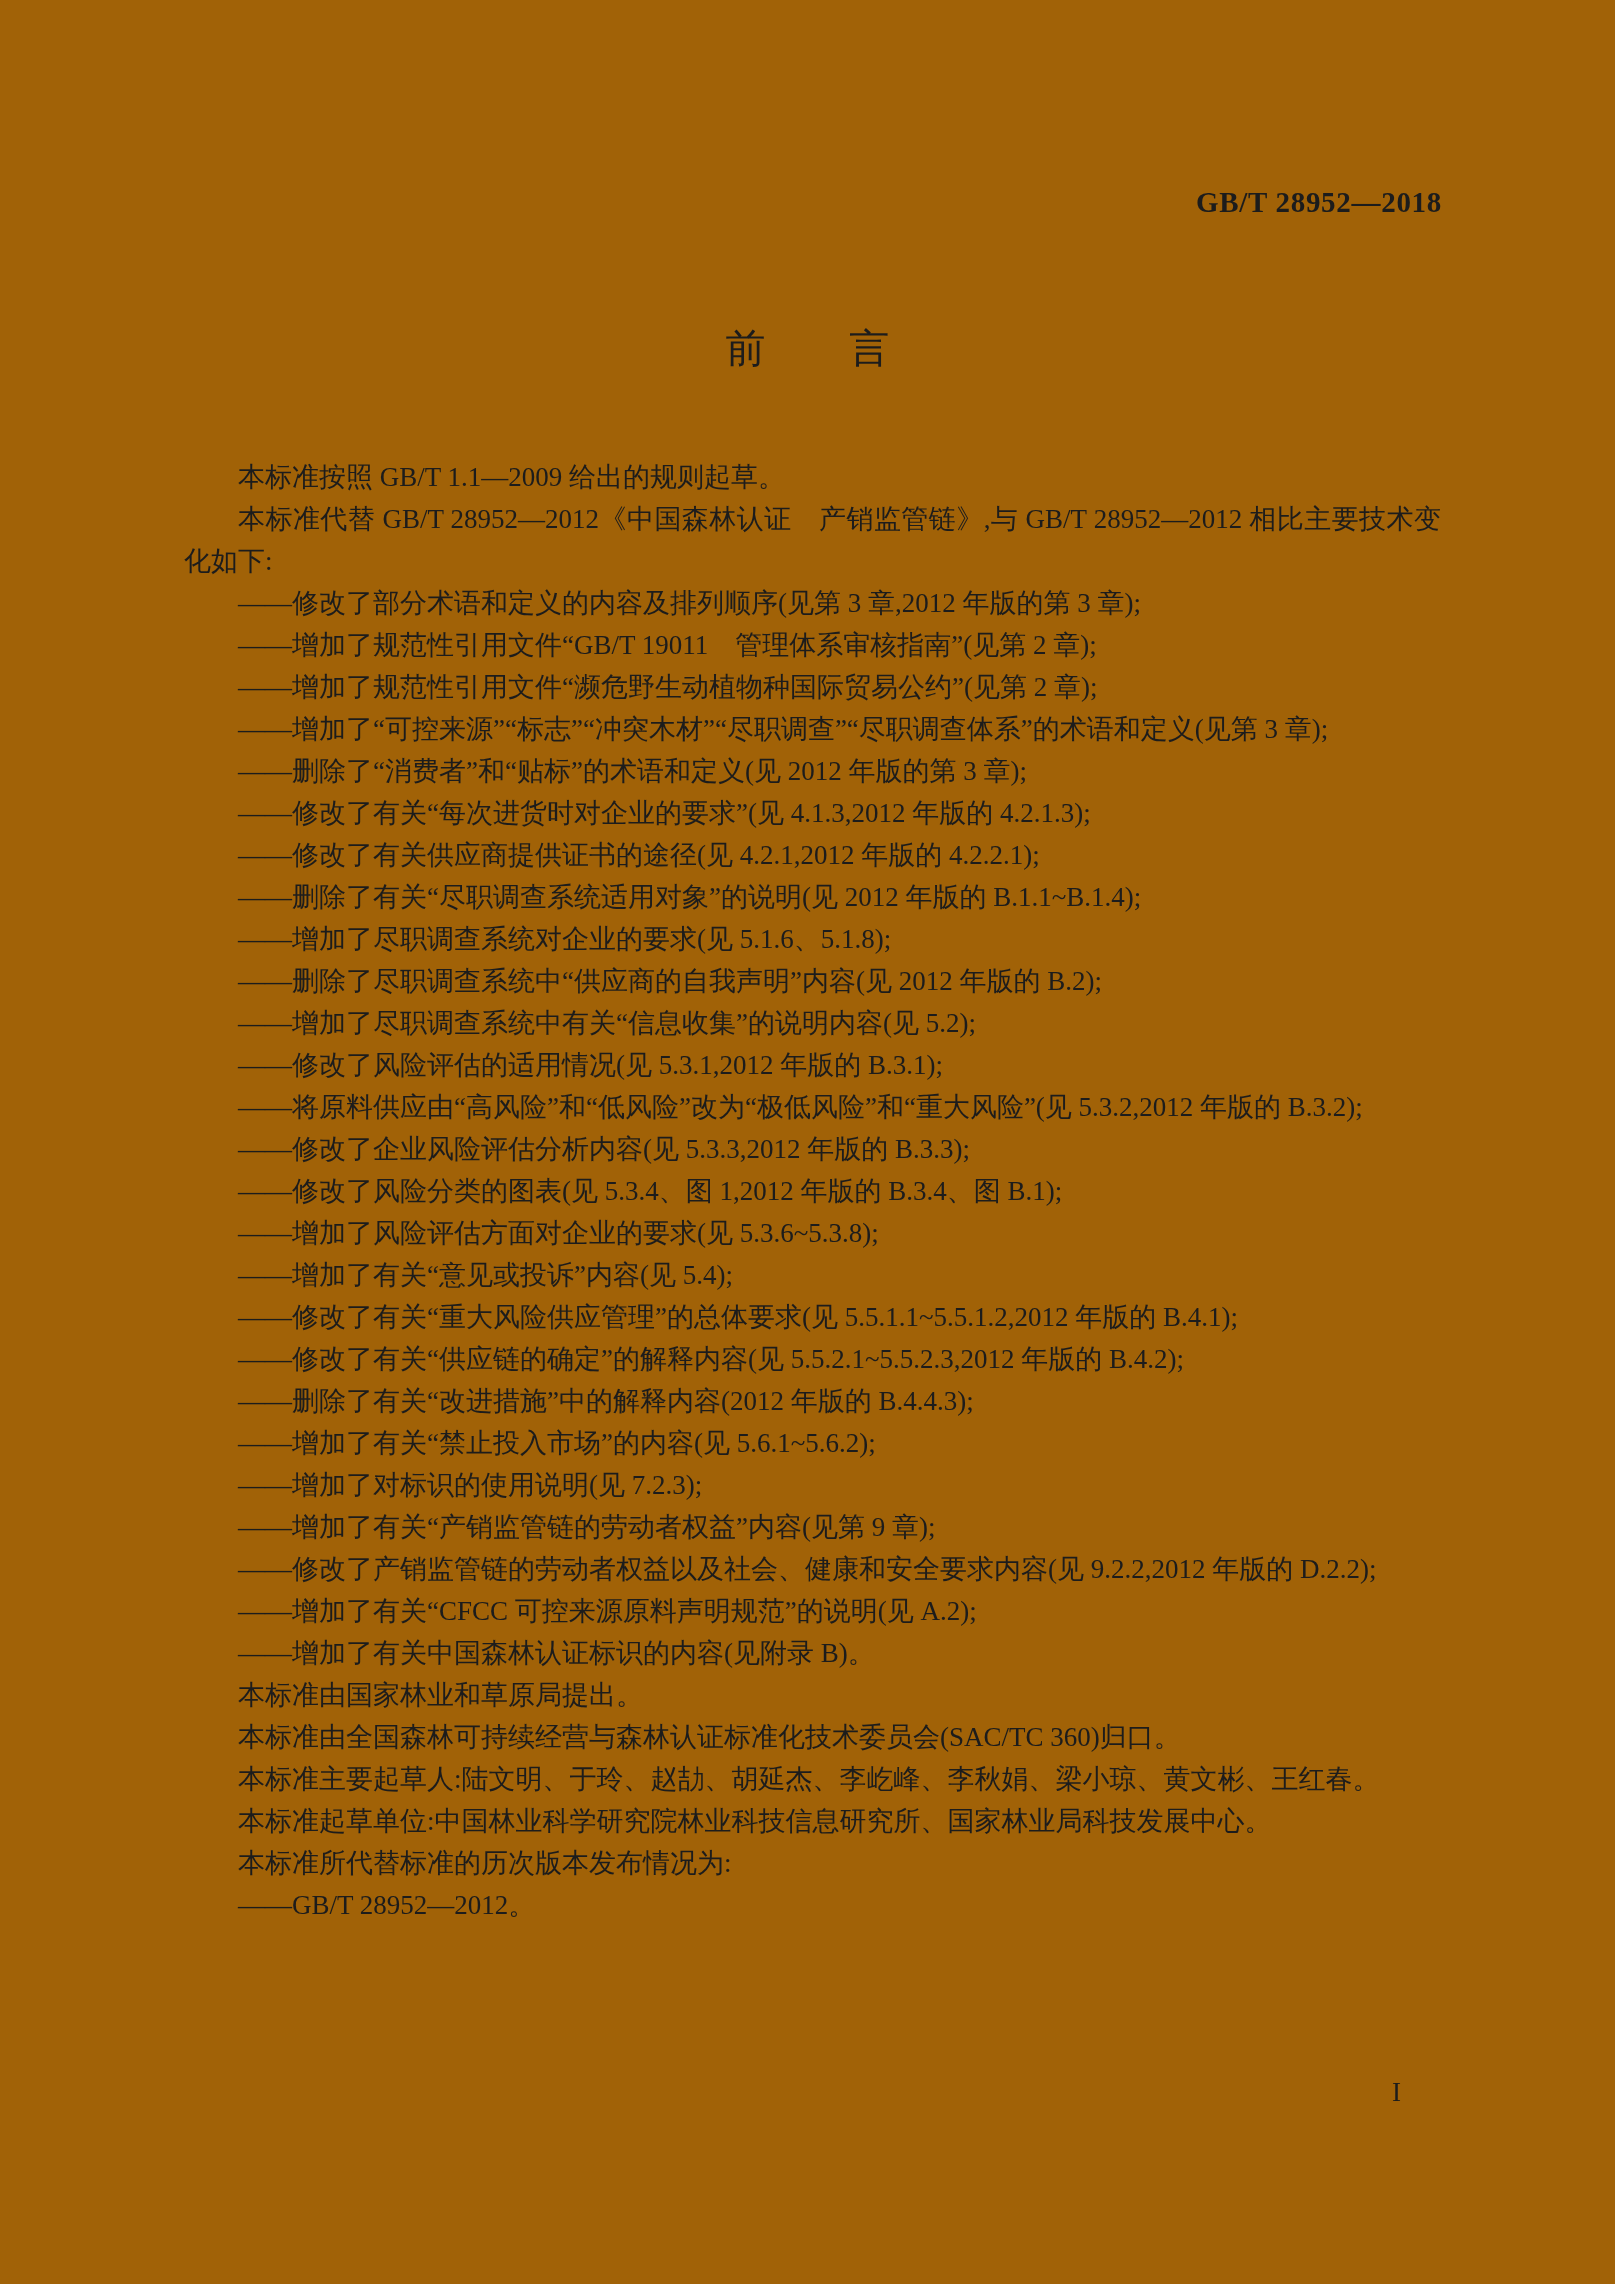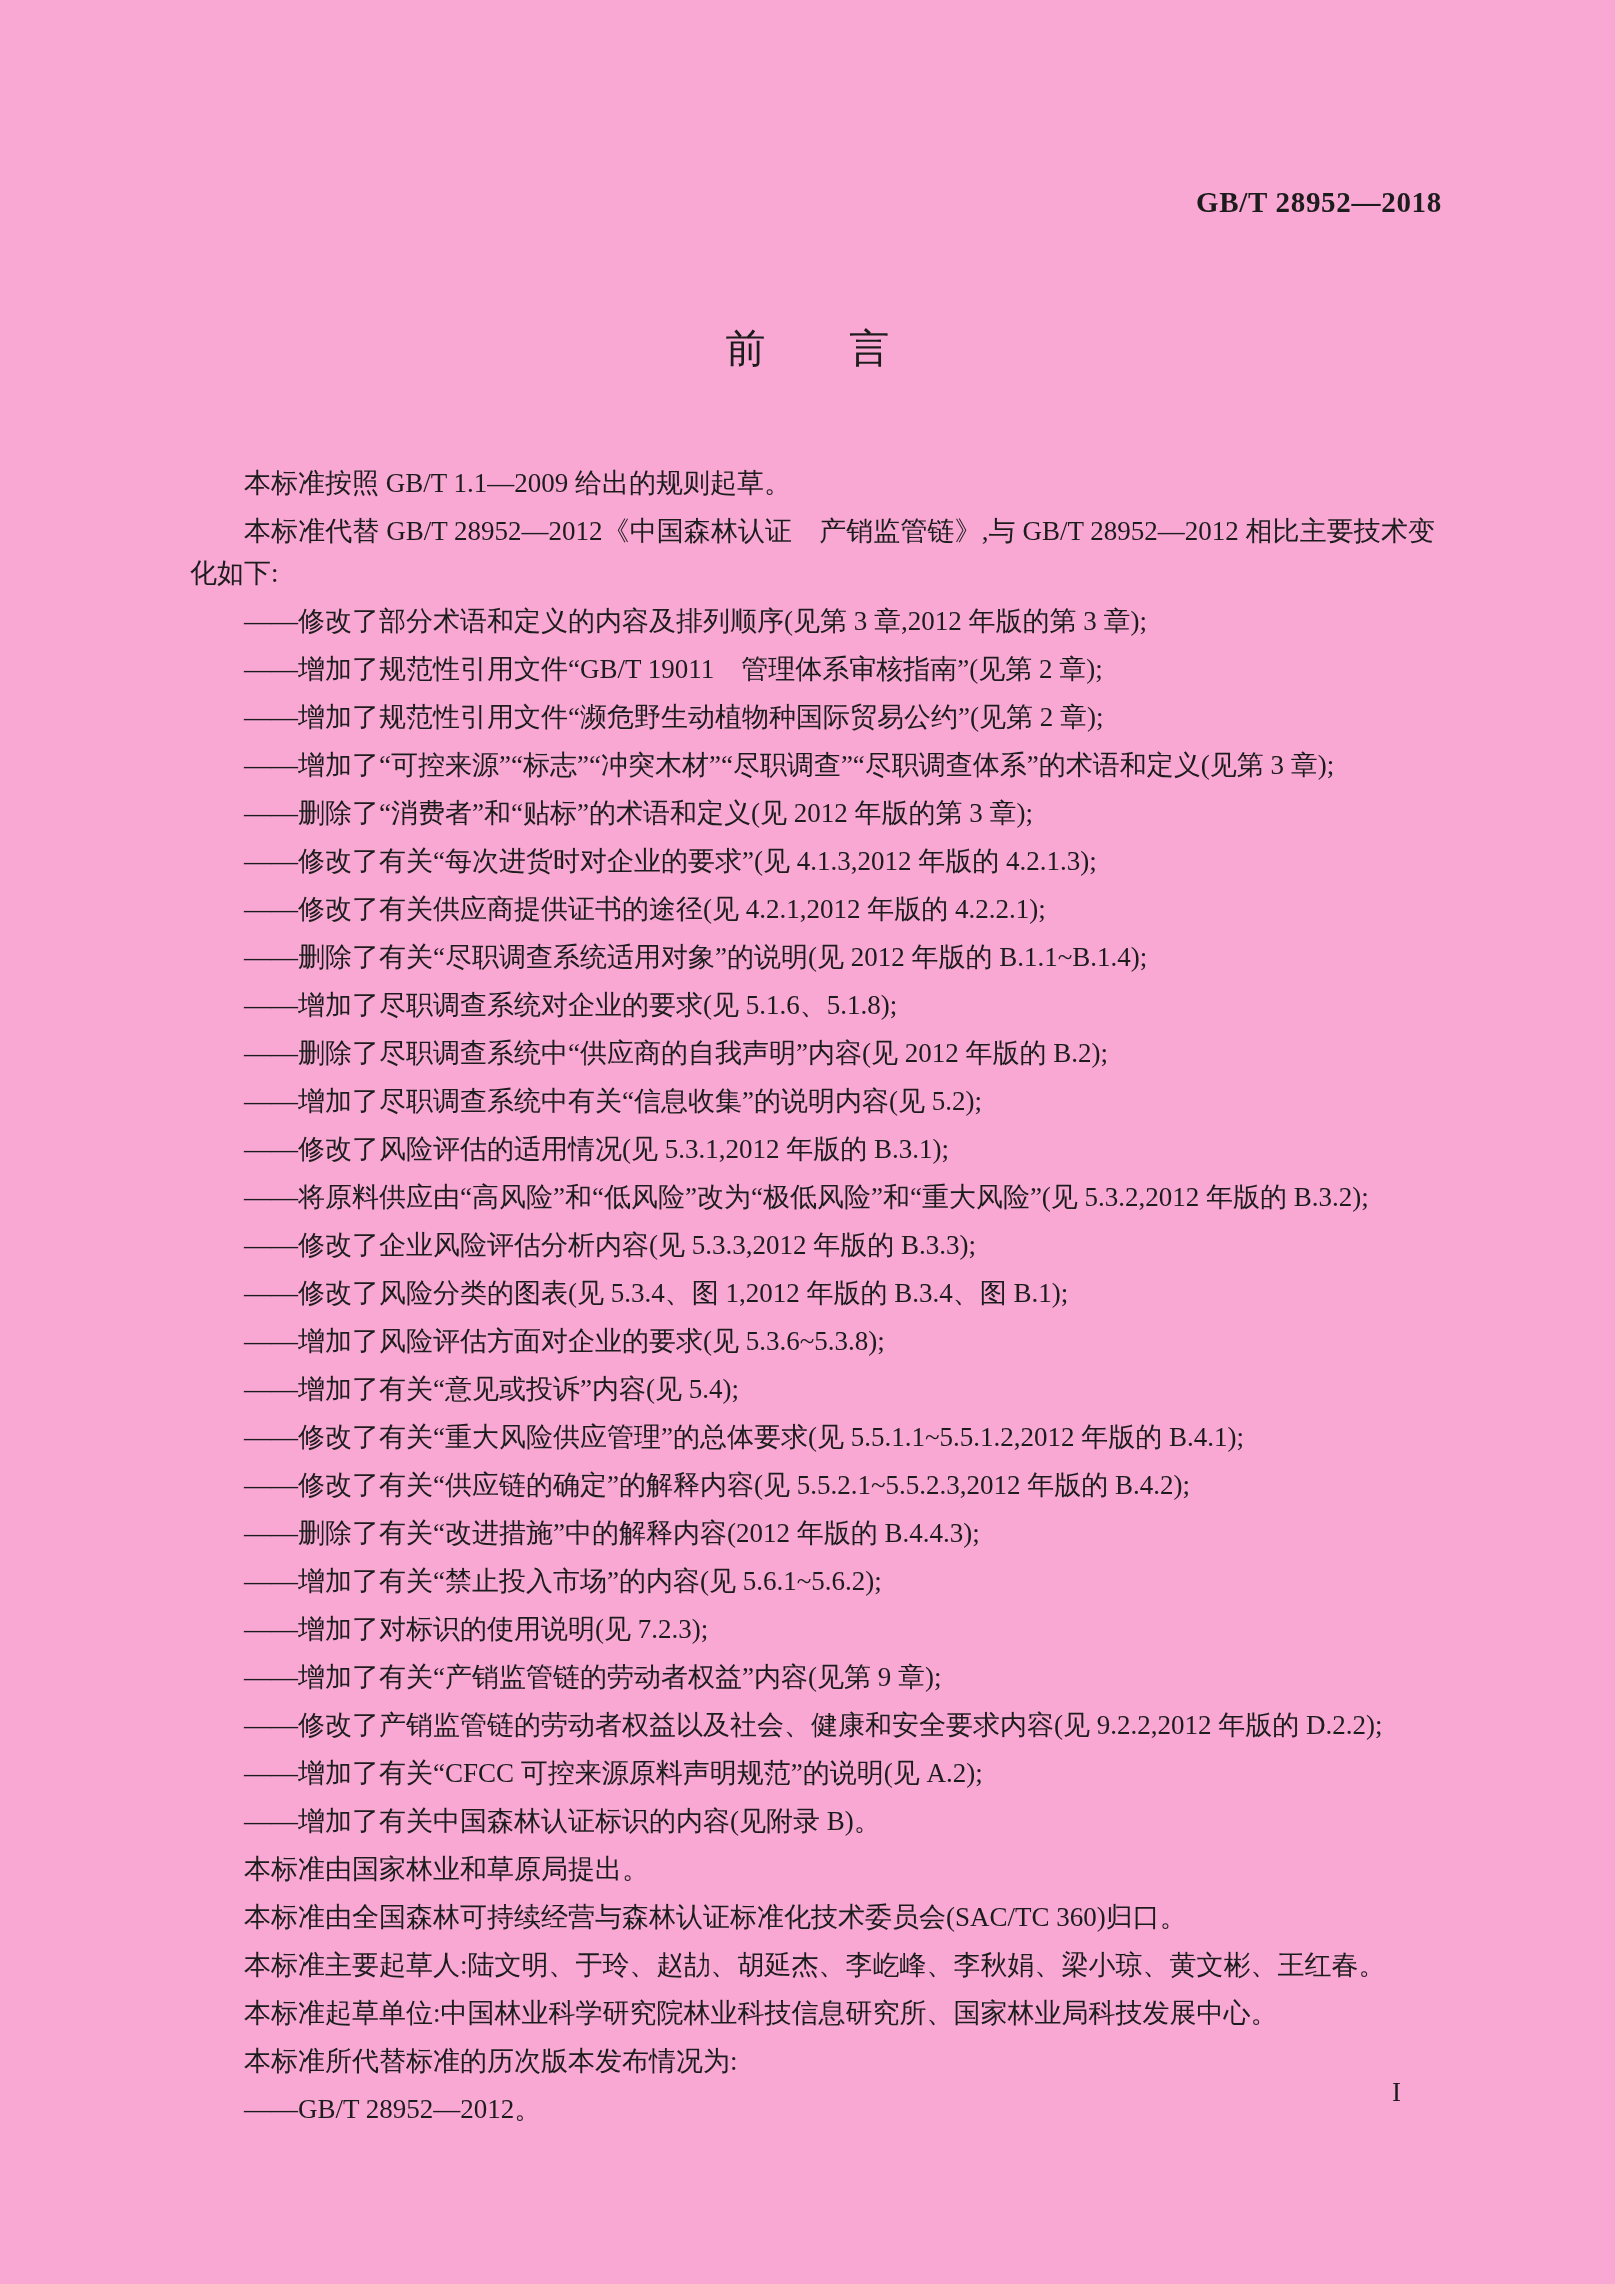--- a/index.html
+++ b/index.html
@@ -12,7 +12,7 @@
     width: 1616px;
     height: 2284px;
     margin: 0 auto;
-    background: #f9a8d4;
+    background: #a16207;
     color: #1c1c1c;
     font-family: "Liberation Serif", "DejaVu Serif", serif;
     overflow: hidden;

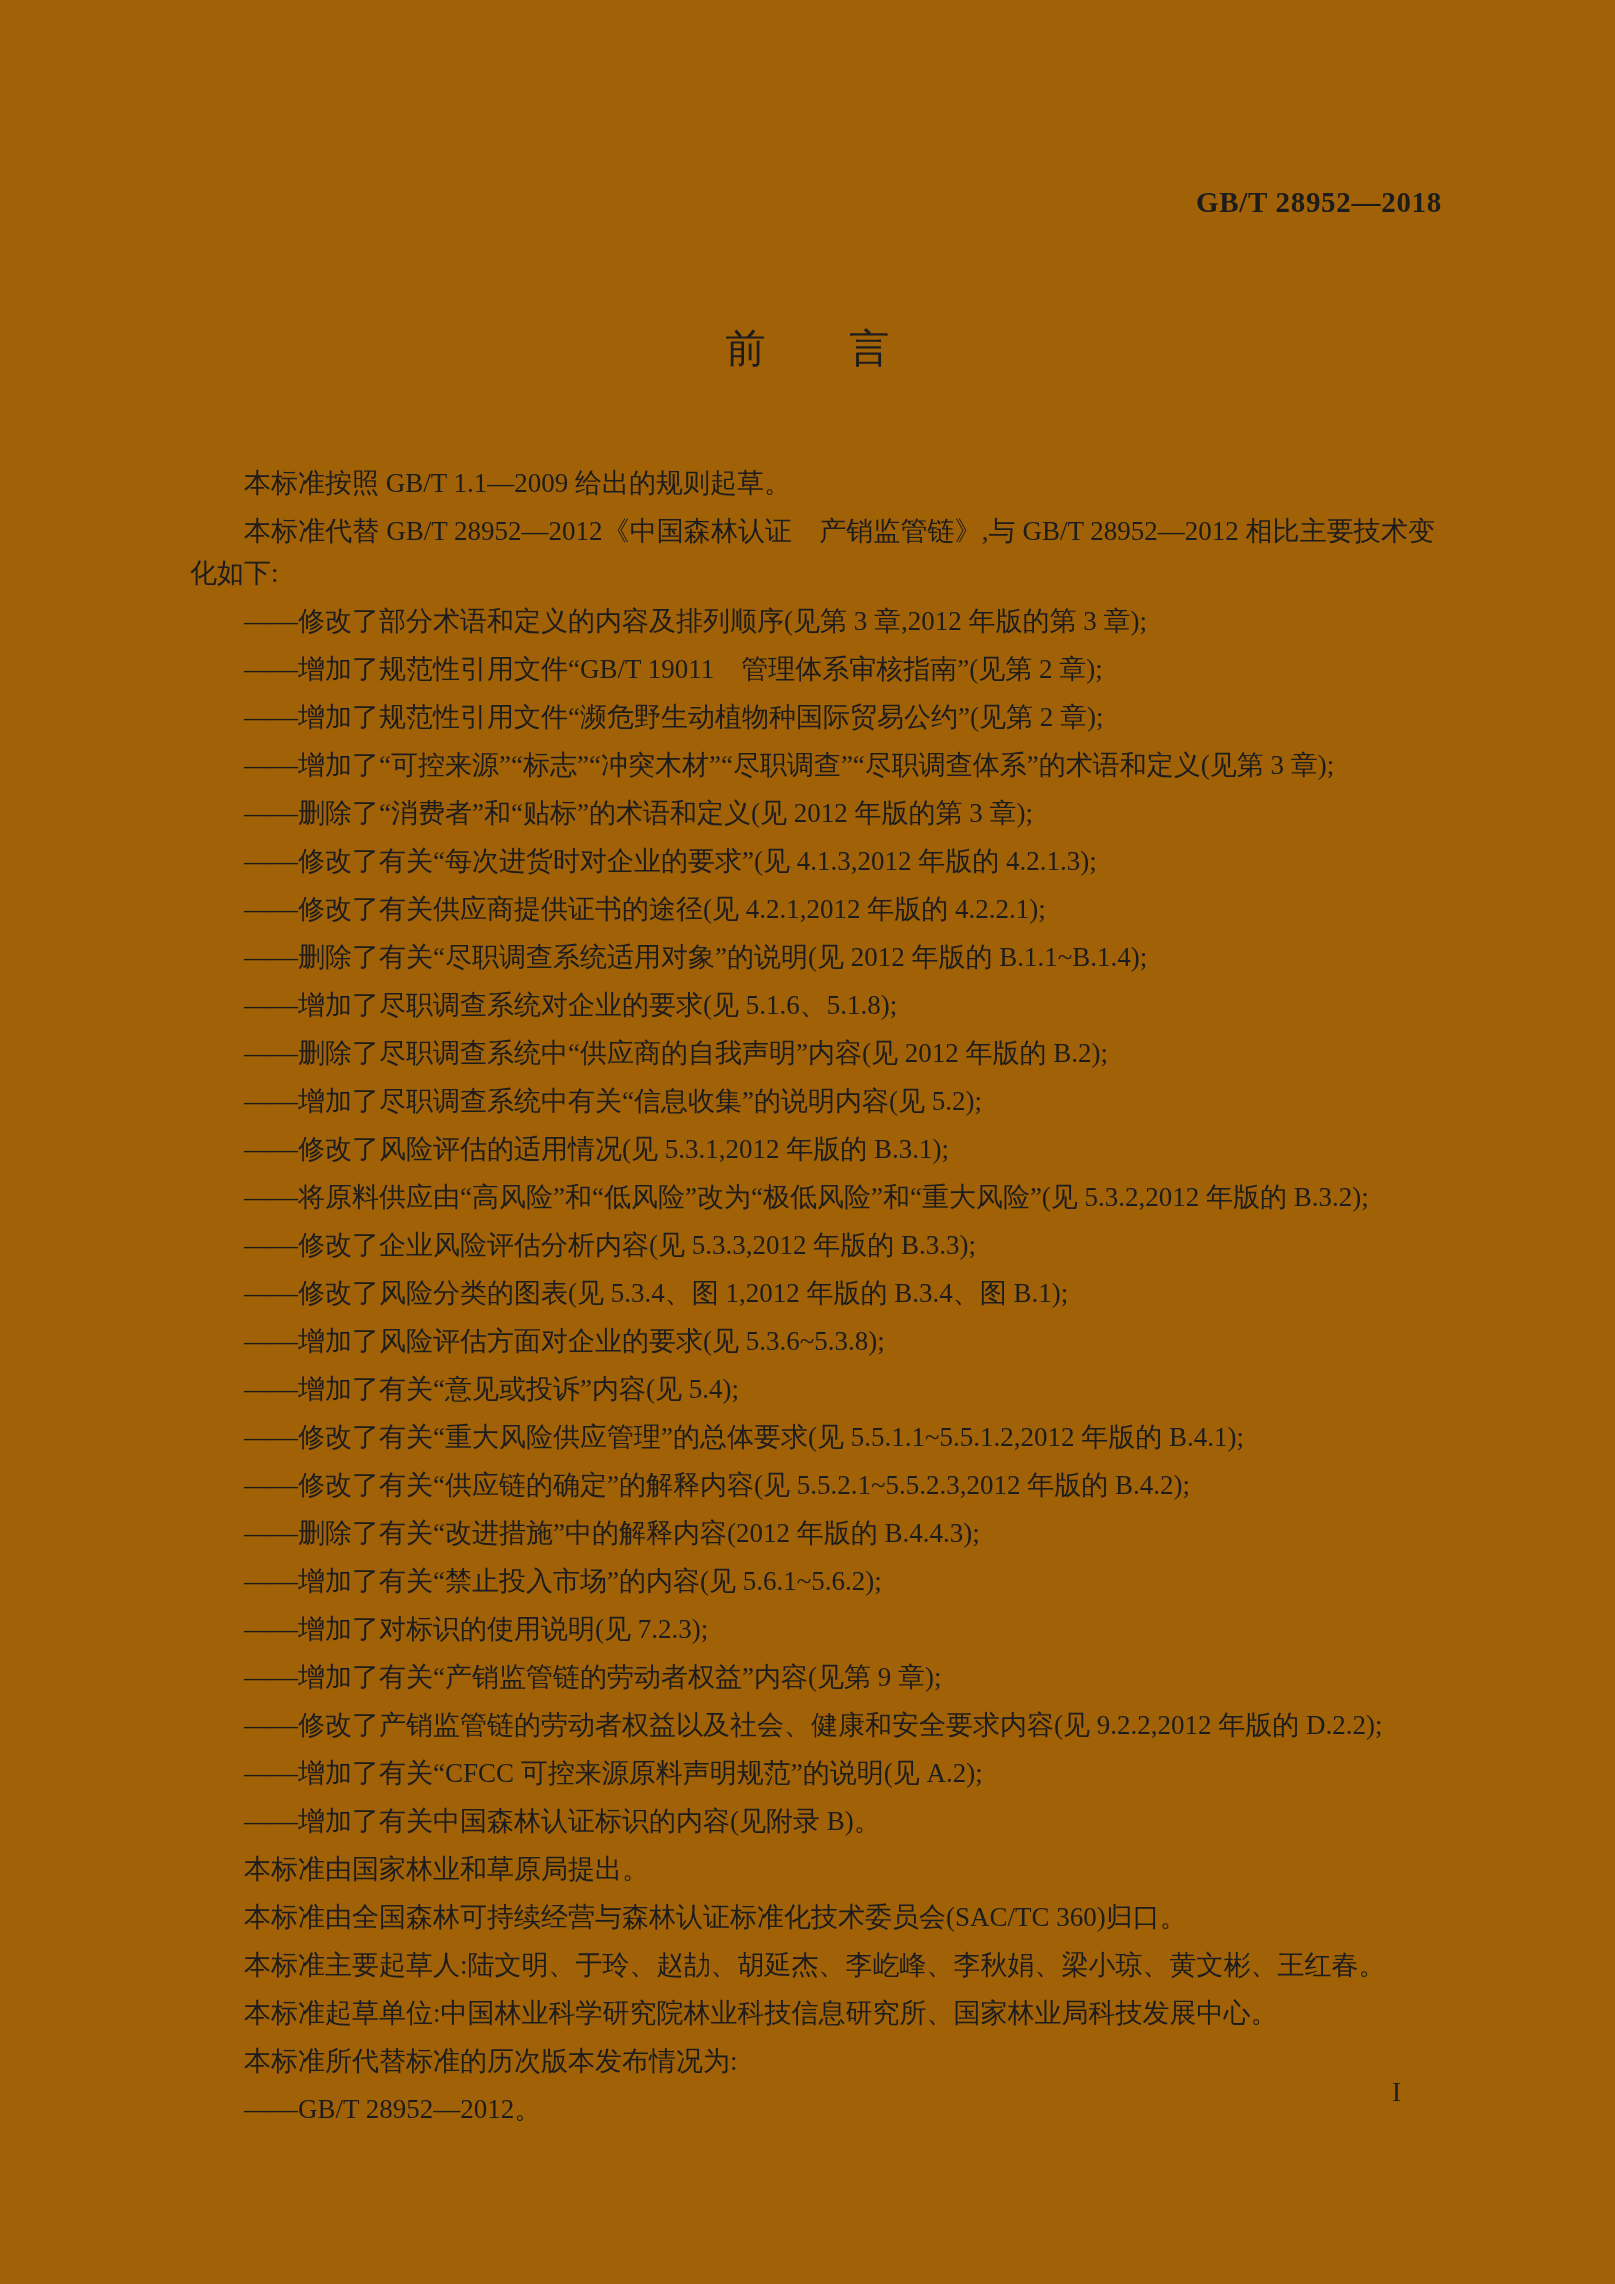--- a/index.html
+++ b/index.html
@@ -47,7 +47,7 @@
     text-align: justify;
   }
   .para {
-    margin: 6px;
+    margin: 0;
     padding: 0;
     text-indent: 2em;
   }

